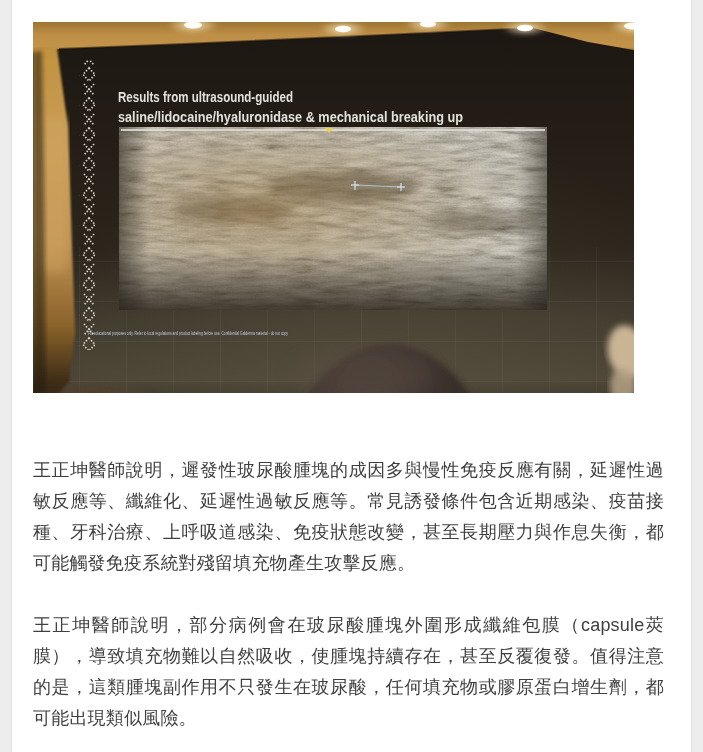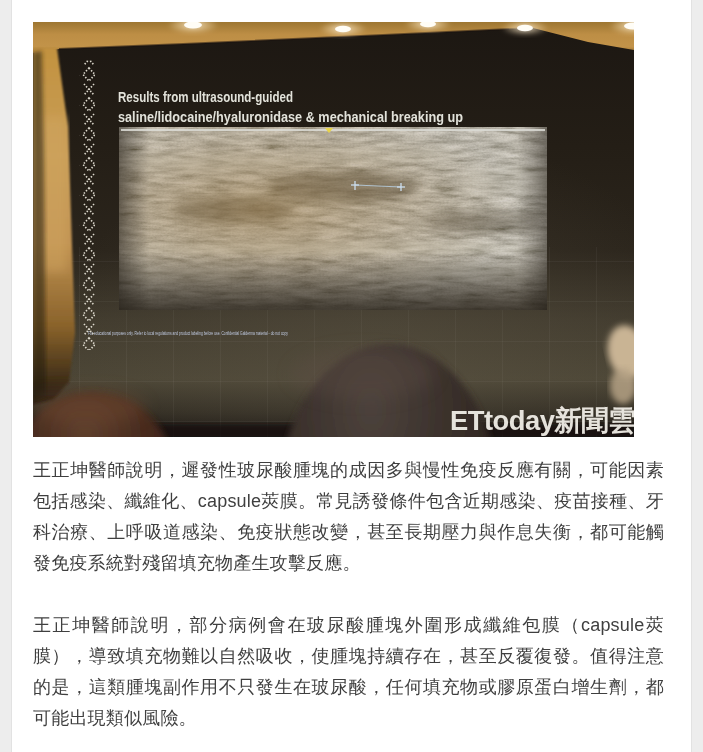--- a/index.html
+++ b/index.html
@@ -12,7 +12,7 @@
   .gutter-left{left:0;width:11px;border-right:1px solid #e2e2e2;}
   .gutter-right{right:0;width:11px;border-left:1px solid #e2e2e2;}
   .photo{
-    position:absolute;left:33px;top:22px;width:601px;height:415px;
+    position:absolute;left:33px;top:22px;width:601px;height:371px;
     background:#241d16;overflow:hidden;
   }
   .photo svg{display:block;}

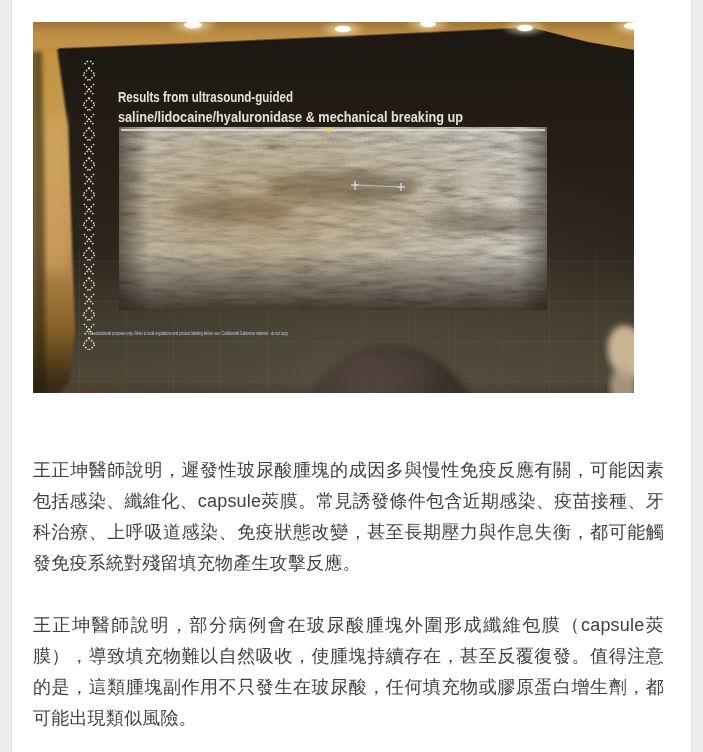--- a/index.html
+++ b/index.html
@@ -229,7 +229,7 @@
 </div>
 
 <div class="article">
-  <p>王正坤醫師說明，遲發性玻尿酸腫塊的成因多與慢性免疫反應有關，可能因素包括感染、纖維化、capsule莢膜。常見誘發條件包含近期感染、疫苗接種、牙科治療、上呼吸道感染、免疫狀態改變，甚至長期壓力與作息失衡，都可能觸發免疫系統對殘留填充物產生攻擊反應。</p>
+  <p>王正坤醫師說明，遲發性玻尿酸腫塊的成因多與慢性免疫反應有關，延遲性過敏反應等、纖維化、延遲性過敏反應等。常見誘發條件包含近期感染、疫苗接種、牙科治療、上呼吸道感染、免疫狀態改變，甚至長期壓力與作息失衡，都可能觸發免疫系統對殘留填充物產生攻擊反應。</p>
   <p>王正坤醫師說明，部分病例會在玻尿酸腫塊外圍形成纖維包膜（capsule莢膜），導致填充物難以自然吸收，使腫塊持續存在，甚至反覆復發。值得注意的是，這類腫塊副作用不只發生在玻尿酸，任何填充物或膠原蛋白增生劑，都可能出現類似風險。</p>
 </div>
 

